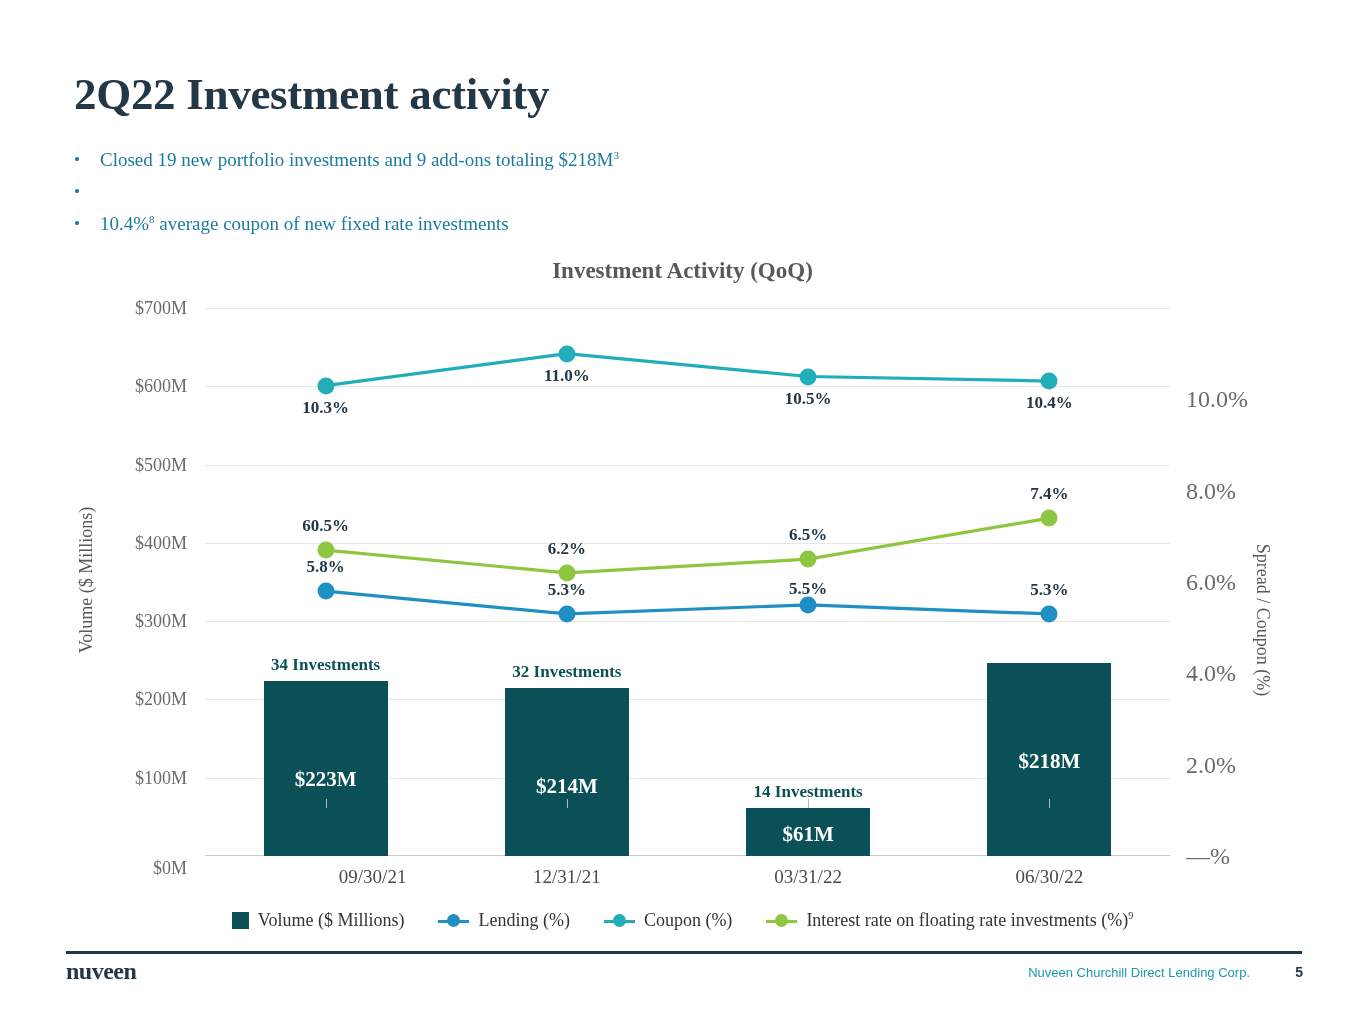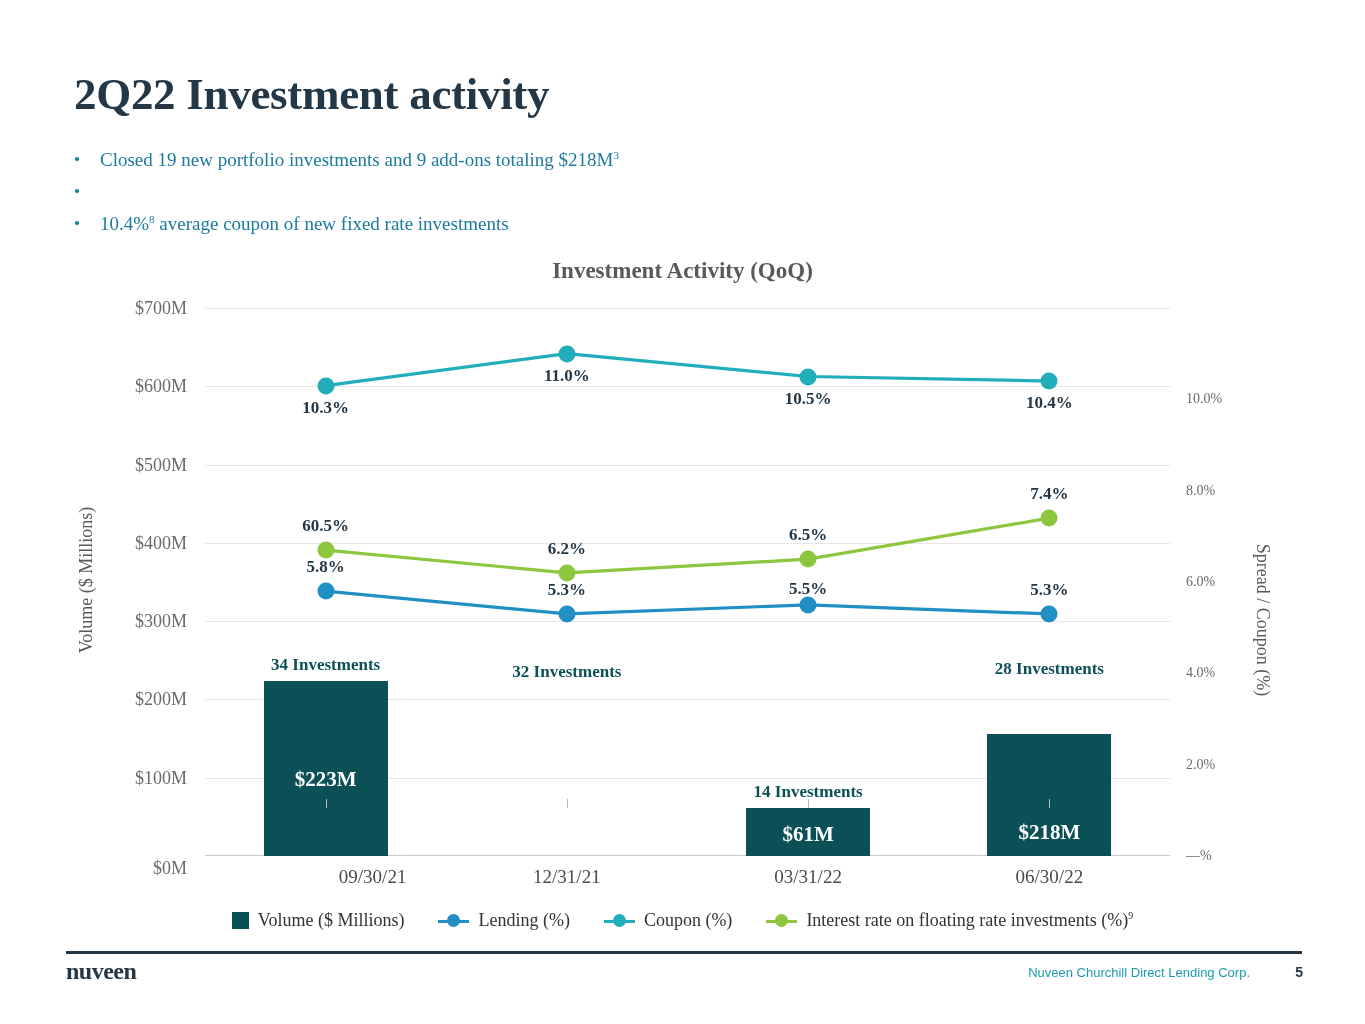--- a/index.html
+++ b/index.html
@@ -109,7 +109,7 @@
     position: absolute;
     left: 1186px;
     text-align: center;
-    font-size: 14px;
+    font-size: 24px;
     color: #6A6A6A;
     transform: translateY(-50%);
     white-space: nowrap;

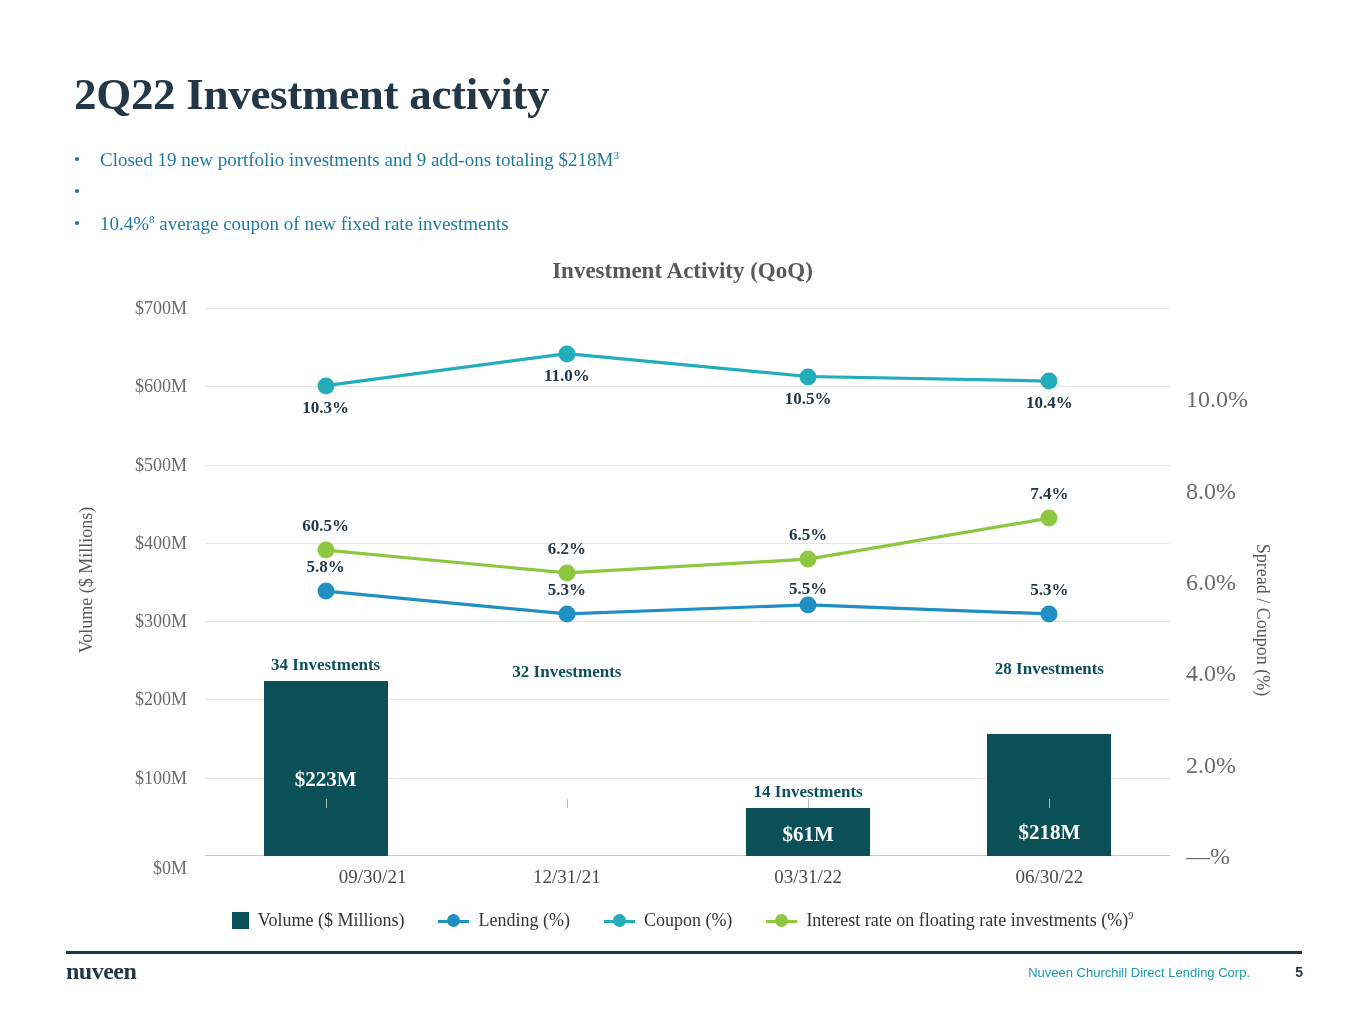--- a/index.html
+++ b/index.html
@@ -321,7 +321,7 @@
         <div class="bar-value" style="top: 14px;">$61M</div>
       </div>
       <div class="bar-count" style="left: 603.125px; top: 474.246px; color: rgb(11, 80, 87);">14 Investments</div>
-      <div class="bar" style="left: 782.375px; width: 124px; height: 122px; background: rgb(11, 80, 87);">
+      <div class="bar" style="left: 782.375px; width: 124px; height: 193px; background: rgb(11, 80, 87);">
         <div class="bar-value" style="top: 86px;">$218M</div>
       </div>
       <div class="bar-count" style="left: 844.375px; top: 351.337px; color: rgb(11, 80, 87);">28 Investments</div>

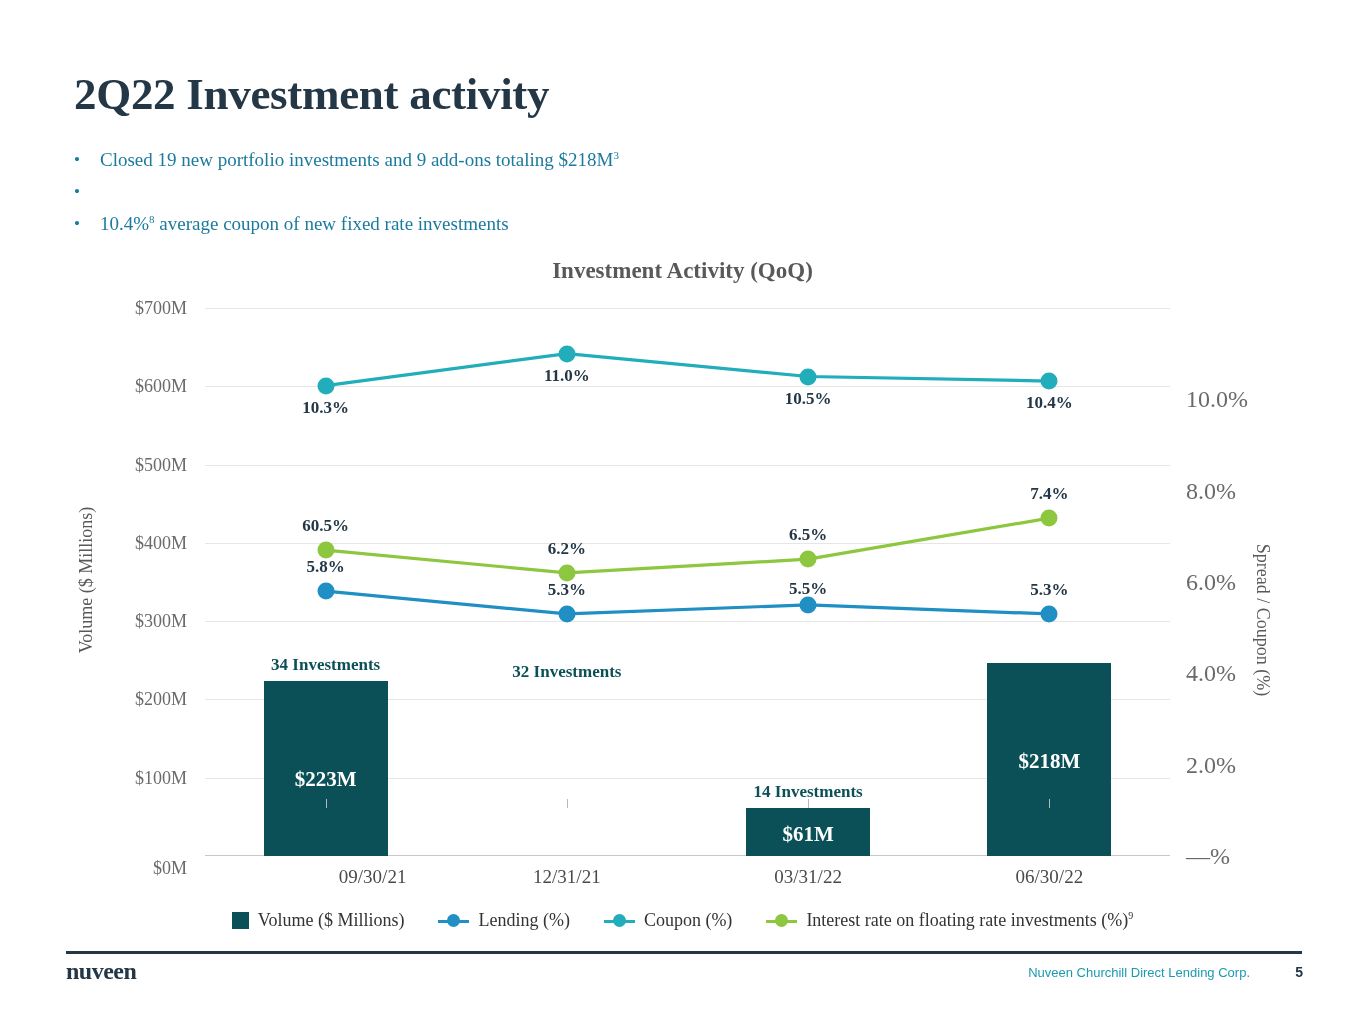--- a/index.html
+++ b/index.html
@@ -316,6 +316,9 @@
         <div class="bar-value" style="top: 86px;">$223M</div>
       </div>
       <div class="bar-count" style="left: 120.625px; top: 347.423px; color: rgb(11, 80, 87);">34 Investments</div>
+      <div class="bar" style="left: 299.875px; width: 124px; height: 167.531px; background: rgb(11, 80, 87);">
+        <div class="bar-value" style="top: 86px;">$214M</div>
+      </div>
       <div class="bar-count" style="left: 361.875px; top: 354.469px; color: rgb(11, 80, 87);">32 Investments</div>
       <div class="bar" style="left: 541.125px; width: 124px; height: 47.7543px; background: rgb(11, 80, 87);">
         <div class="bar-value" style="top: 14px;">$61M</div>

